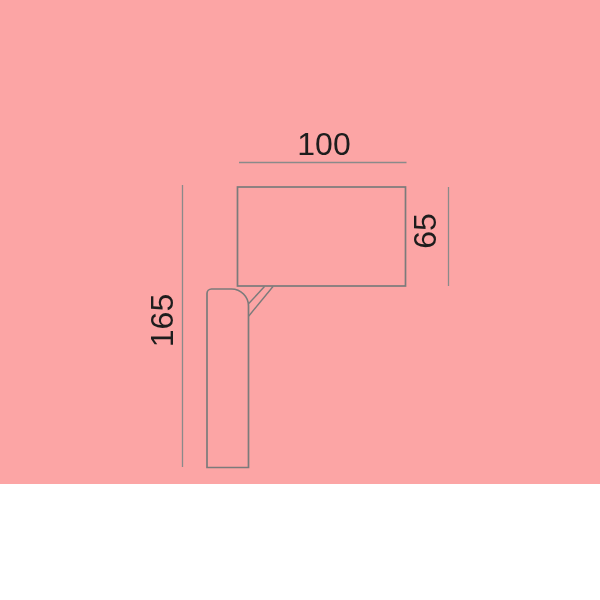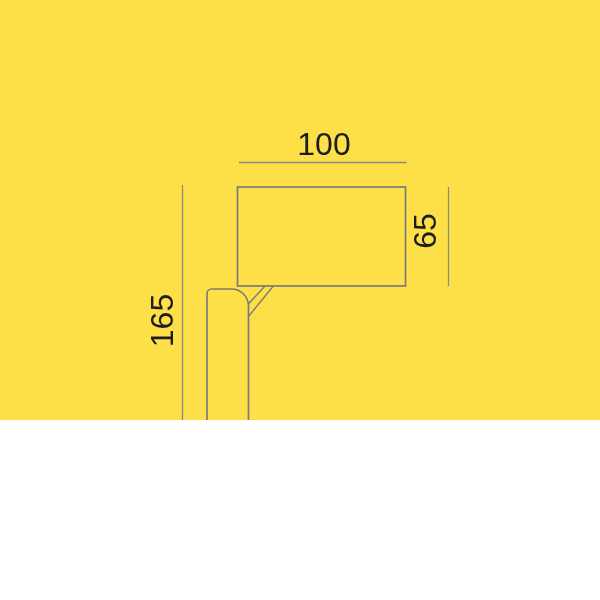--- a/index.html
+++ b/index.html
@@ -10,8 +10,8 @@
   .stage {
     position: relative;
     width: 600px;
-    height: 420px;
-    background: #fde047;
+    height: 484px;
+    background: #fca5a5;
     overflow: hidden;
   }
   svg {

